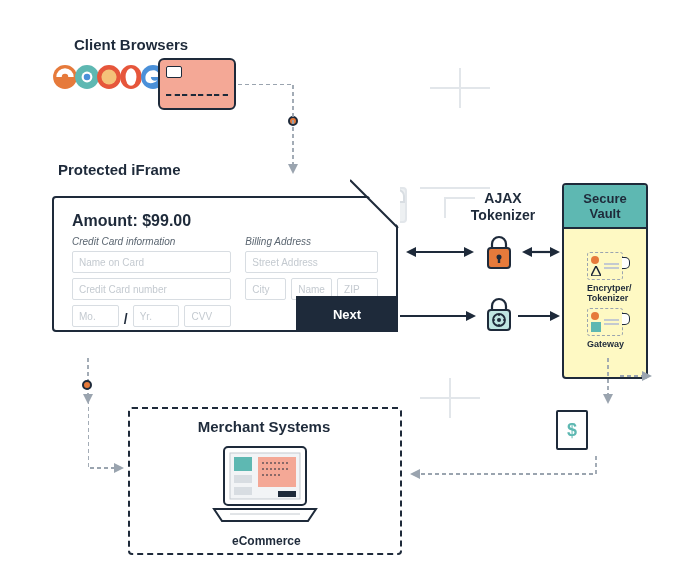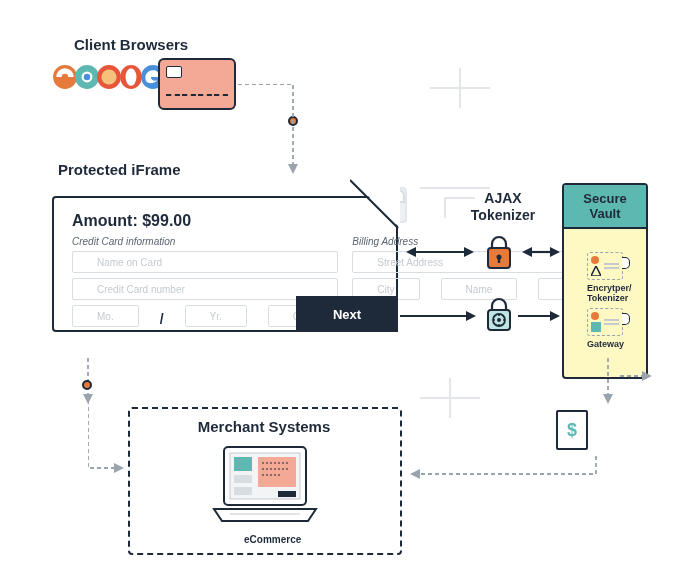--- a/index.html
+++ b/index.html
@@ -22,7 +22,7 @@
   .col-left { flex: 1.2; }
   .col-right { flex: 1; }
   .field-label { font-size: 10px; font-style: italic; color: #5a6570; margin-bottom: 4px; }
-  .field { height: 22px; border: 1.5px solid #d8dde2; border-radius: 2px; font-size: 10px; color: #c4cad0; padding: 0 24px; line-height: 22px; margin-bottom: 5px; }
+  .field { height: 22px; border: 1.5px solid #d8dde2; border-radius: 2px; font-size: 10px; color: #c4cad0; padding: 0 6px; line-height: 22px; margin-bottom: 5px; }
   .row { display: flex; gap: 21px; }
   .row .field { flex: 1; }
   .slash { color: #1e2a3a; font-weight: 700; font-size: 14px; align-self: center; }

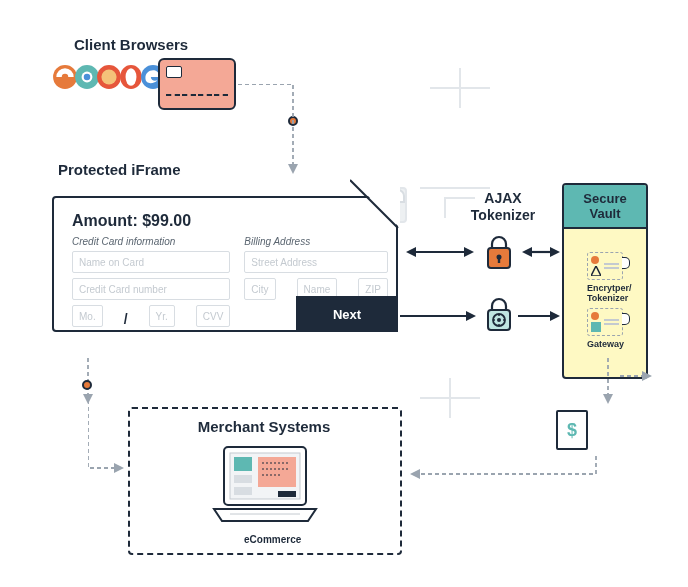--- a/index.html
+++ b/index.html
@@ -23,7 +23,7 @@
   .col-right { flex: 1; }
   .field-label { font-size: 10px; font-style: italic; color: #5a6570; margin-bottom: 4px; }
   .field { height: 22px; border: 1.5px solid #d8dde2; border-radius: 2px; font-size: 10px; color: #c4cad0; padding: 0 6px; line-height: 22px; margin-bottom: 5px; }
-  .row { display: flex; gap: 21px; }
+  .row { display: flex; gap: 5px; }
   .row .field { flex: 1; }
   .slash { color: #1e2a3a; font-weight: 700; font-size: 14px; align-self: center; }
   .next-btn { position: absolute; right: -2px; bottom: -2px; width: 102px; height: 36px; background: #1e2a3a; color: #fff; font-weight: 700; font-size: 13px; display: flex; align-items: center; justify-content: center; border: none; }

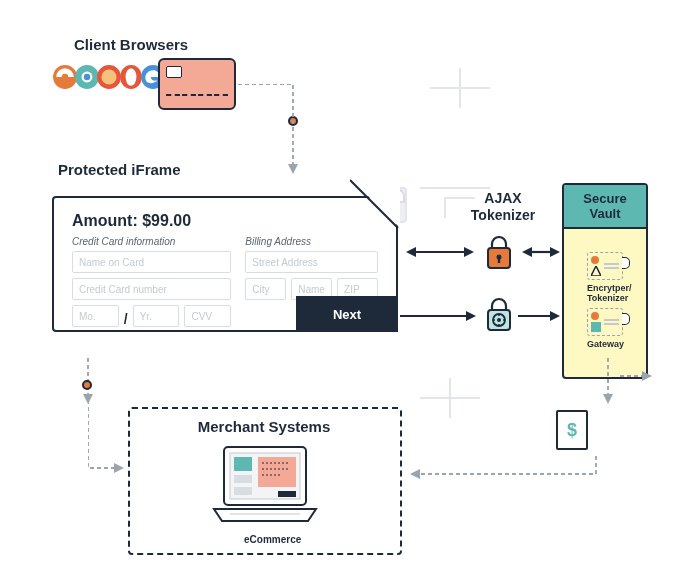--- a/index.html
+++ b/index.html
@@ -49,7 +49,7 @@
   .merchant-panel { position: absolute; top: 407px; left: 128px; width: 274px; height: 148px; border: 2px dashed #1e2a3a; border-radius: 4px; }
   .merchant-title { position: absolute; top: 418px; left: 184px; font-weight: 700; font-size: 15px; text-align: center; width: 160px; }
   .laptop { position: absolute; top: 443px; left: 210px; }
-  .ecommerce-label { position: absolute; top: 534px; left: 244px; font-size: 10px; font-weight: 600; }
+  .ecommerce-label { position: absolute; top: 534px; left: 232px; font-size: 12px; font-weight: 600; }
   
   
   .stamp { position: absolute; top: 410px; left: 556px; width: 32px; height: 40px; border: 2.5px solid #1e2a3a; border-radius: 2px; display: flex; align-items: center; justify-content: center; color: #5eb8b2; font-size: 18px; font-weight: 800; }

